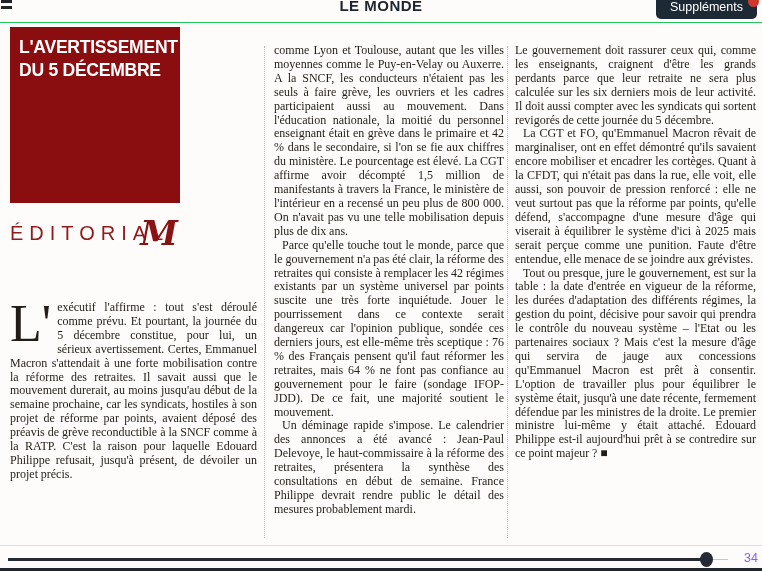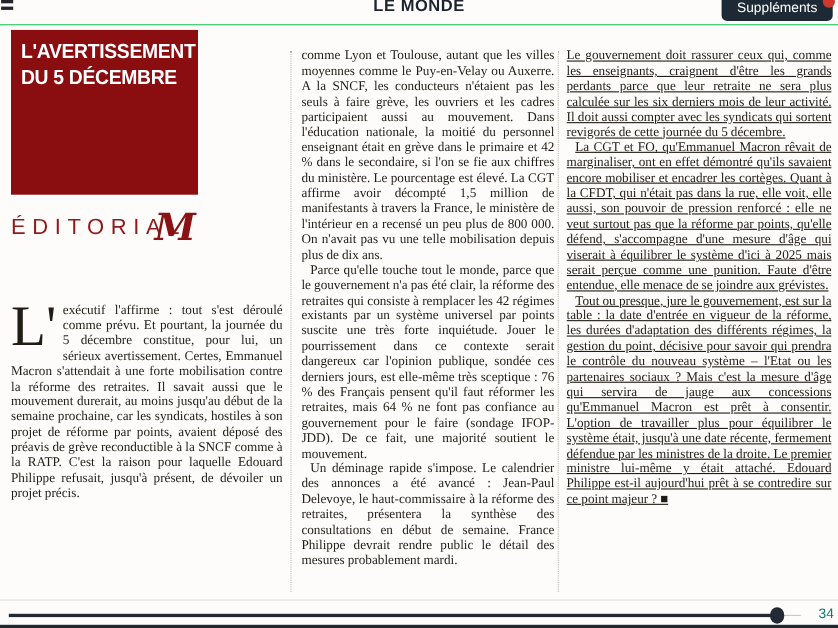--- a/index.html
+++ b/index.html
@@ -54,7 +54,7 @@
 
   
   .kicker-box {
-    width:170px; height:150px; background:#8a0d10;
+    width:170px; height:176px; background:#8a0d10;
     padding:9px 9px 0 9px;
   }
   .kicker-box .kicker {

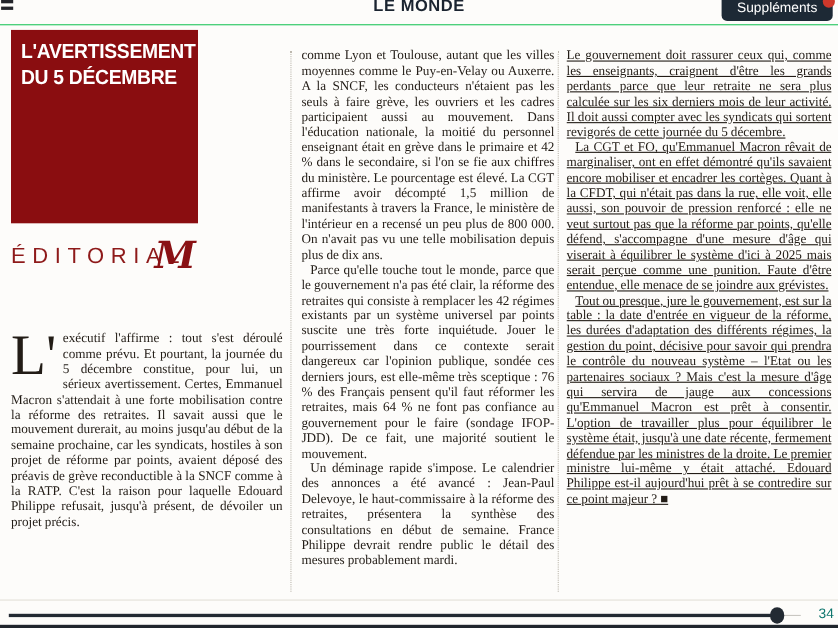--- a/index.html
+++ b/index.html
@@ -44,7 +44,7 @@
   .col p.indent { text-indent:8px; }
   .col-left   { left:10px;  top:27px; width:247px; height:517px; }
   .col-middle { left:274px; top:44px; width:230px; height:494px; }
-  .col-right  { left:515px; top:44px; width:241px; height:494px;text-decoration:underline; }
+  .col-right  { left:515px; top:44px; width:241px; height:494px; }
 
   .vdiv {
     position:absolute; top:46px; height:492px; width:0;

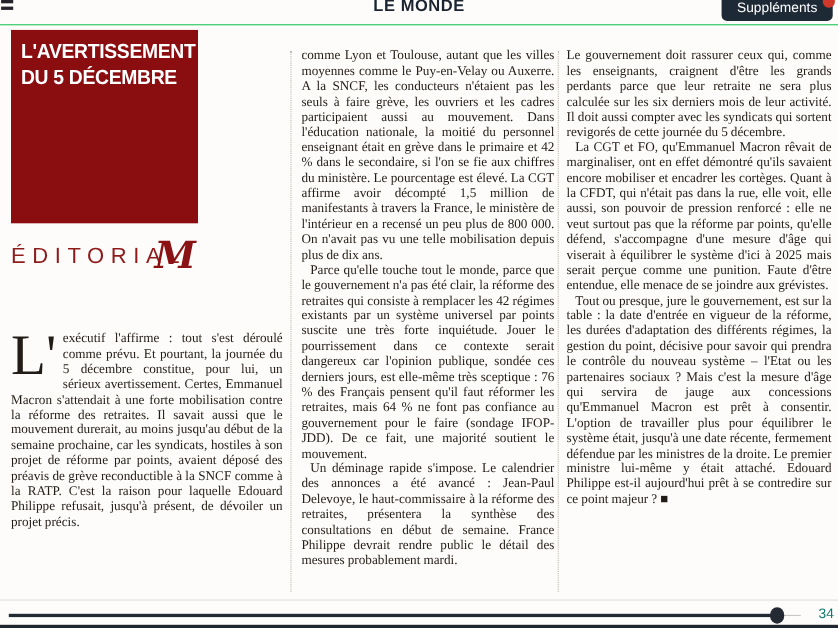--- a/index.html
+++ b/index.html
@@ -94,7 +94,7 @@
   }
   .page-num {
     position:absolute; right:4px; top:551px;
-    font-family:"Liberation Sans", sans-serif; font-size:12.5px; color:#0f766e;
+    font-family:"Liberation Sans", sans-serif; font-size:12.5px; color:#8b5cf6;
   }
   .bottom-edge { position:absolute; left:0; bottom:0; width:762px; height:3px; background:#20262d; }
 </style>

